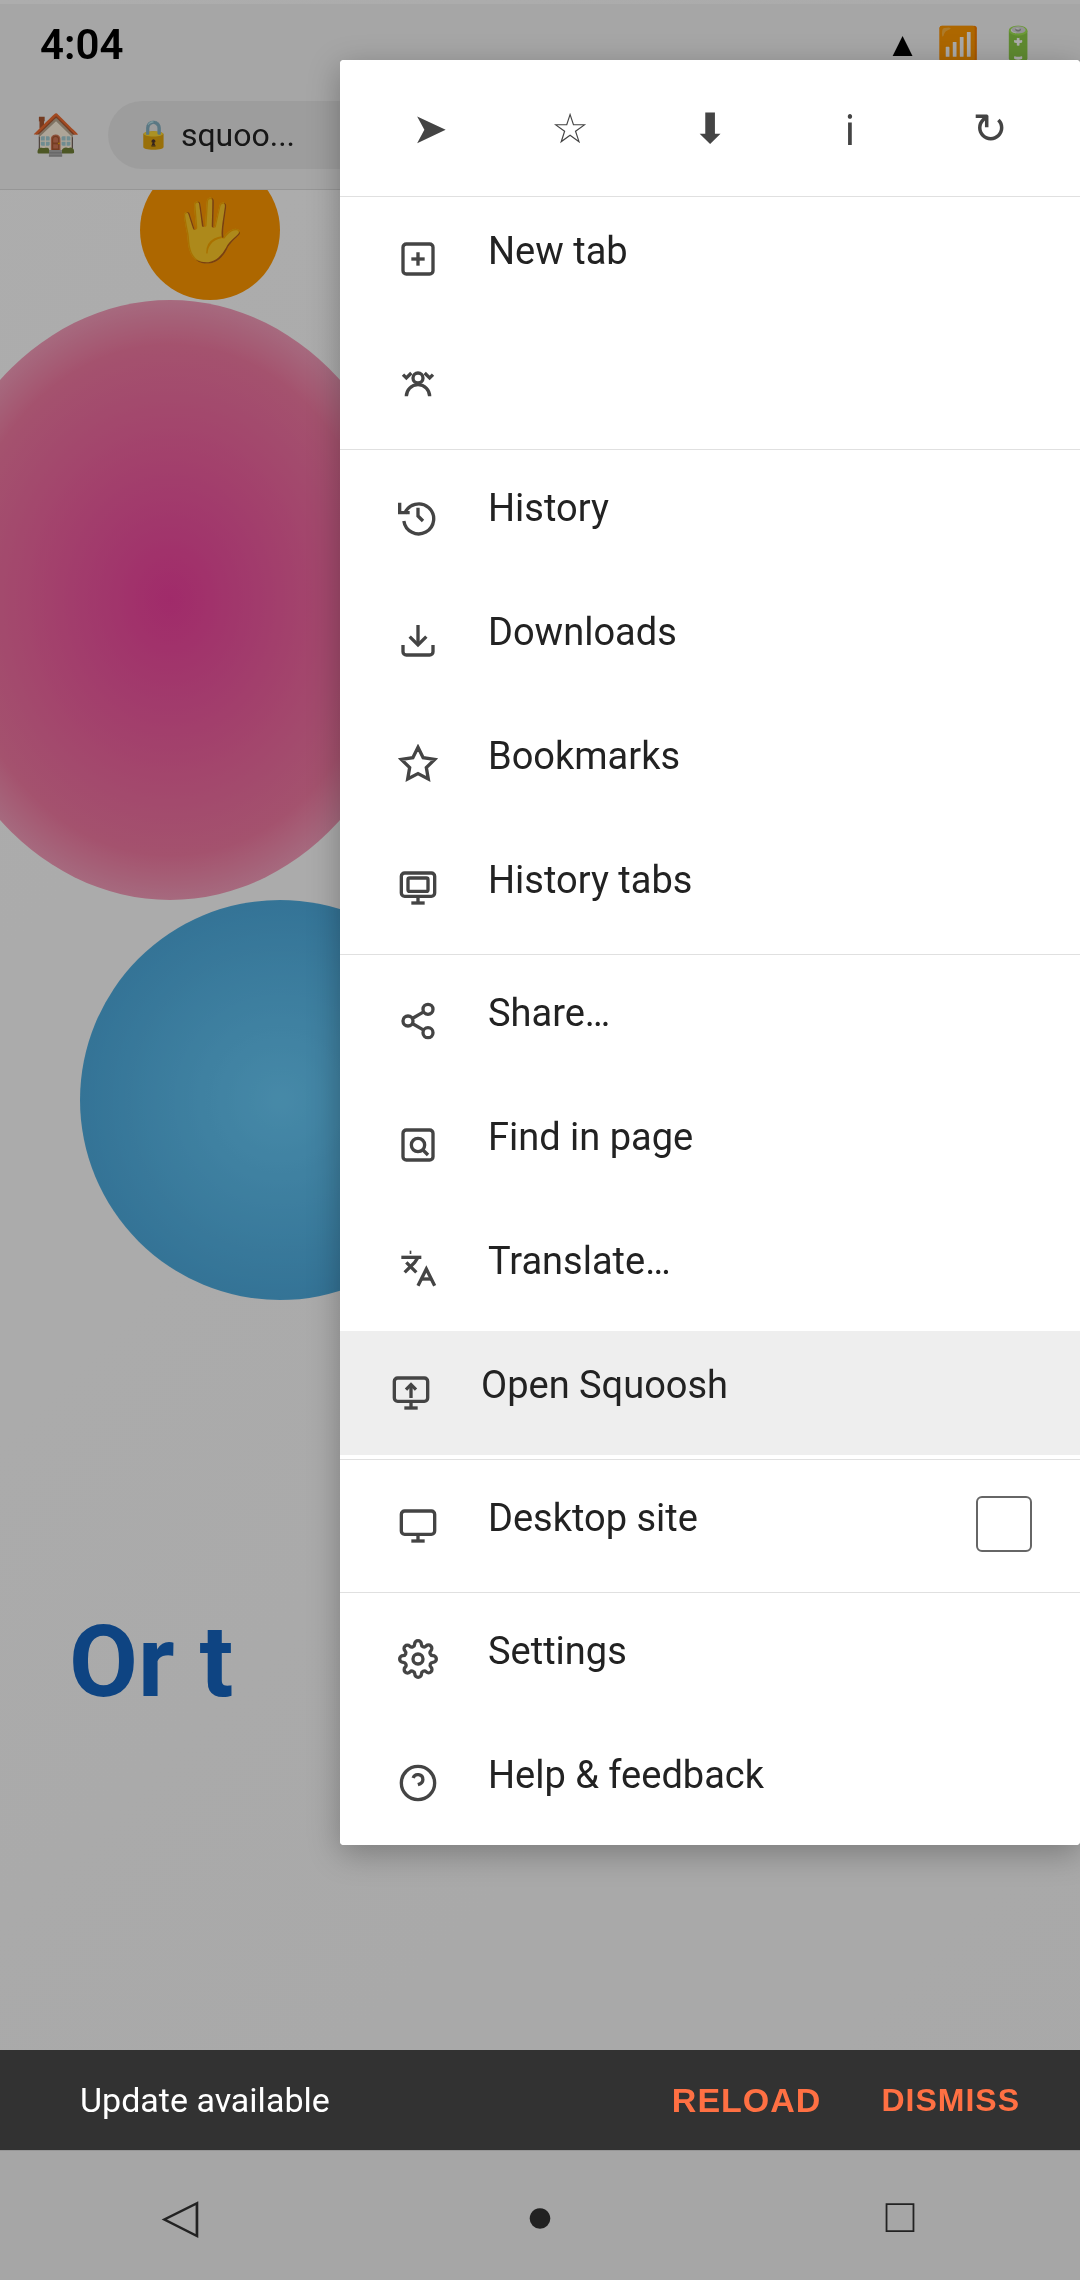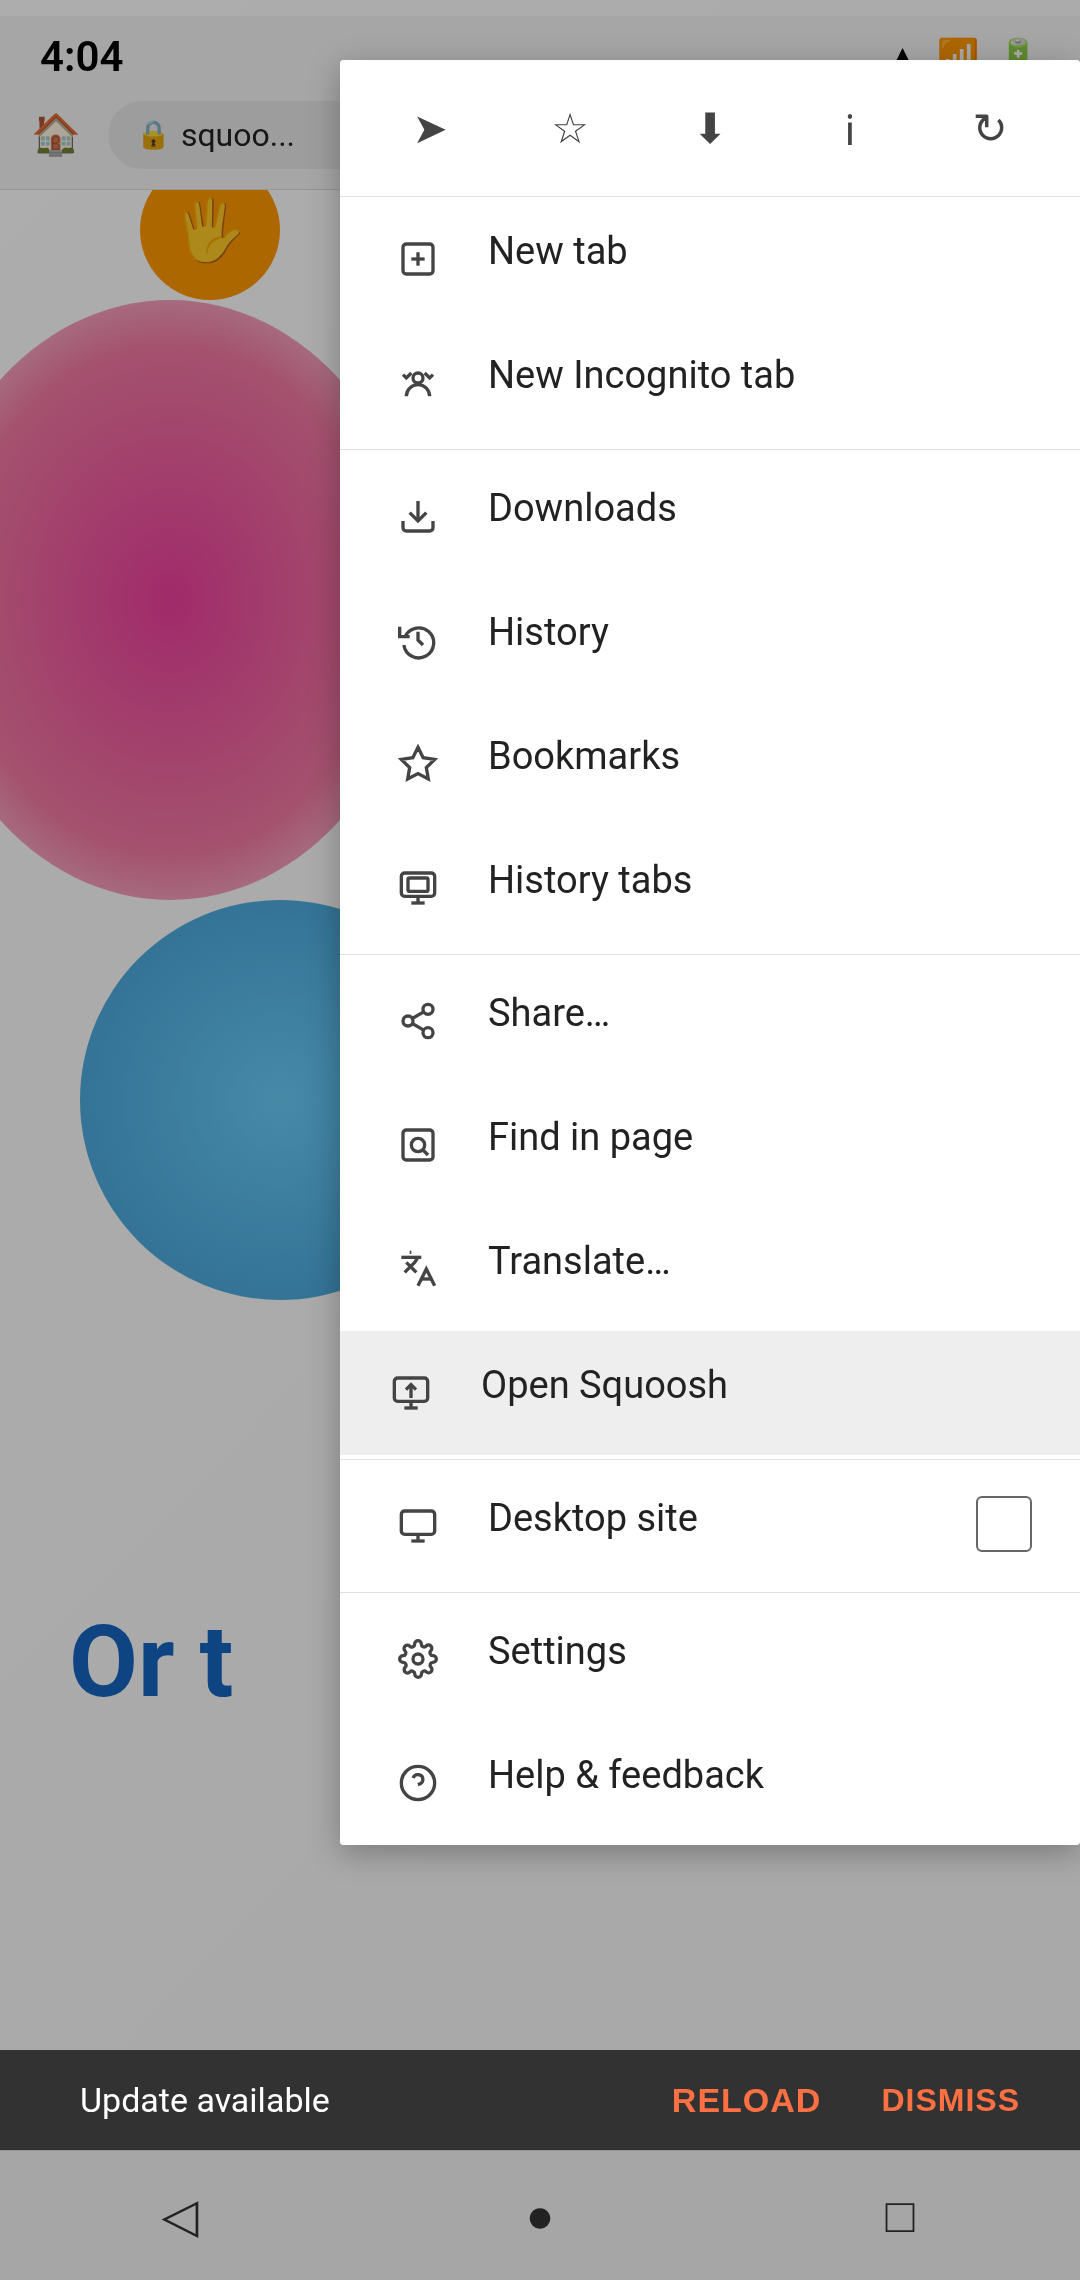--- a/index.html
+++ b/index.html
@@ -16,7 +16,7 @@
     
     .status-bar {
       position: absolute;
-      top: 16px; left: 0; right: 0;
+      top: 4px; left: 0; right: 0;
       height: 80px;
       background: #f5f5f5;
       display: flex;

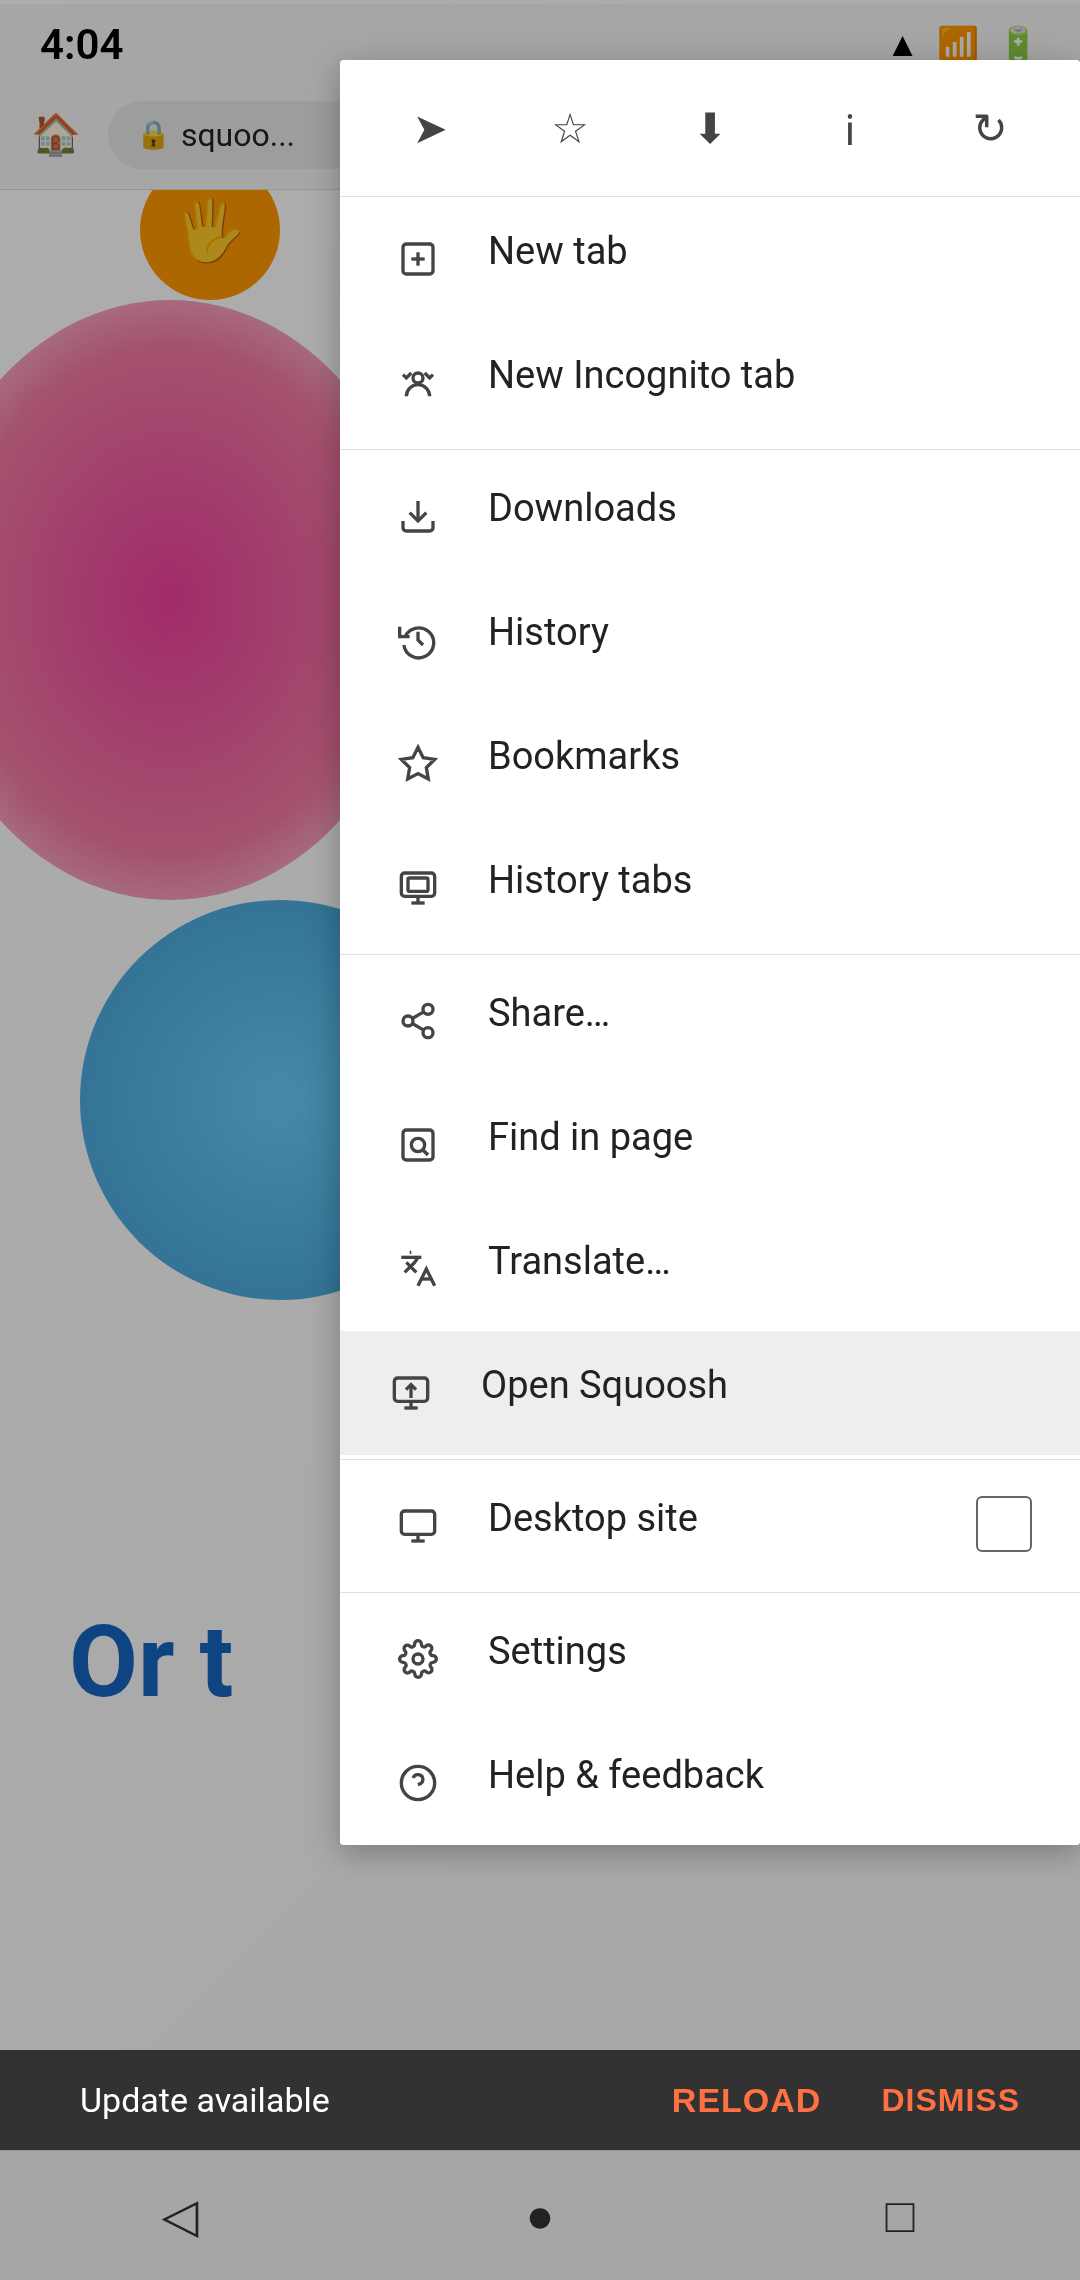--- a/index.html
+++ b/index.html
@@ -328,7 +328,6 @@
         <path d="M21 7l-2 2-3-3"></path>
       </svg>
     </div>
-    <span class="menu-item-label">New Incognito tab</span>
   </div>
 
   <div class="divider"></div>

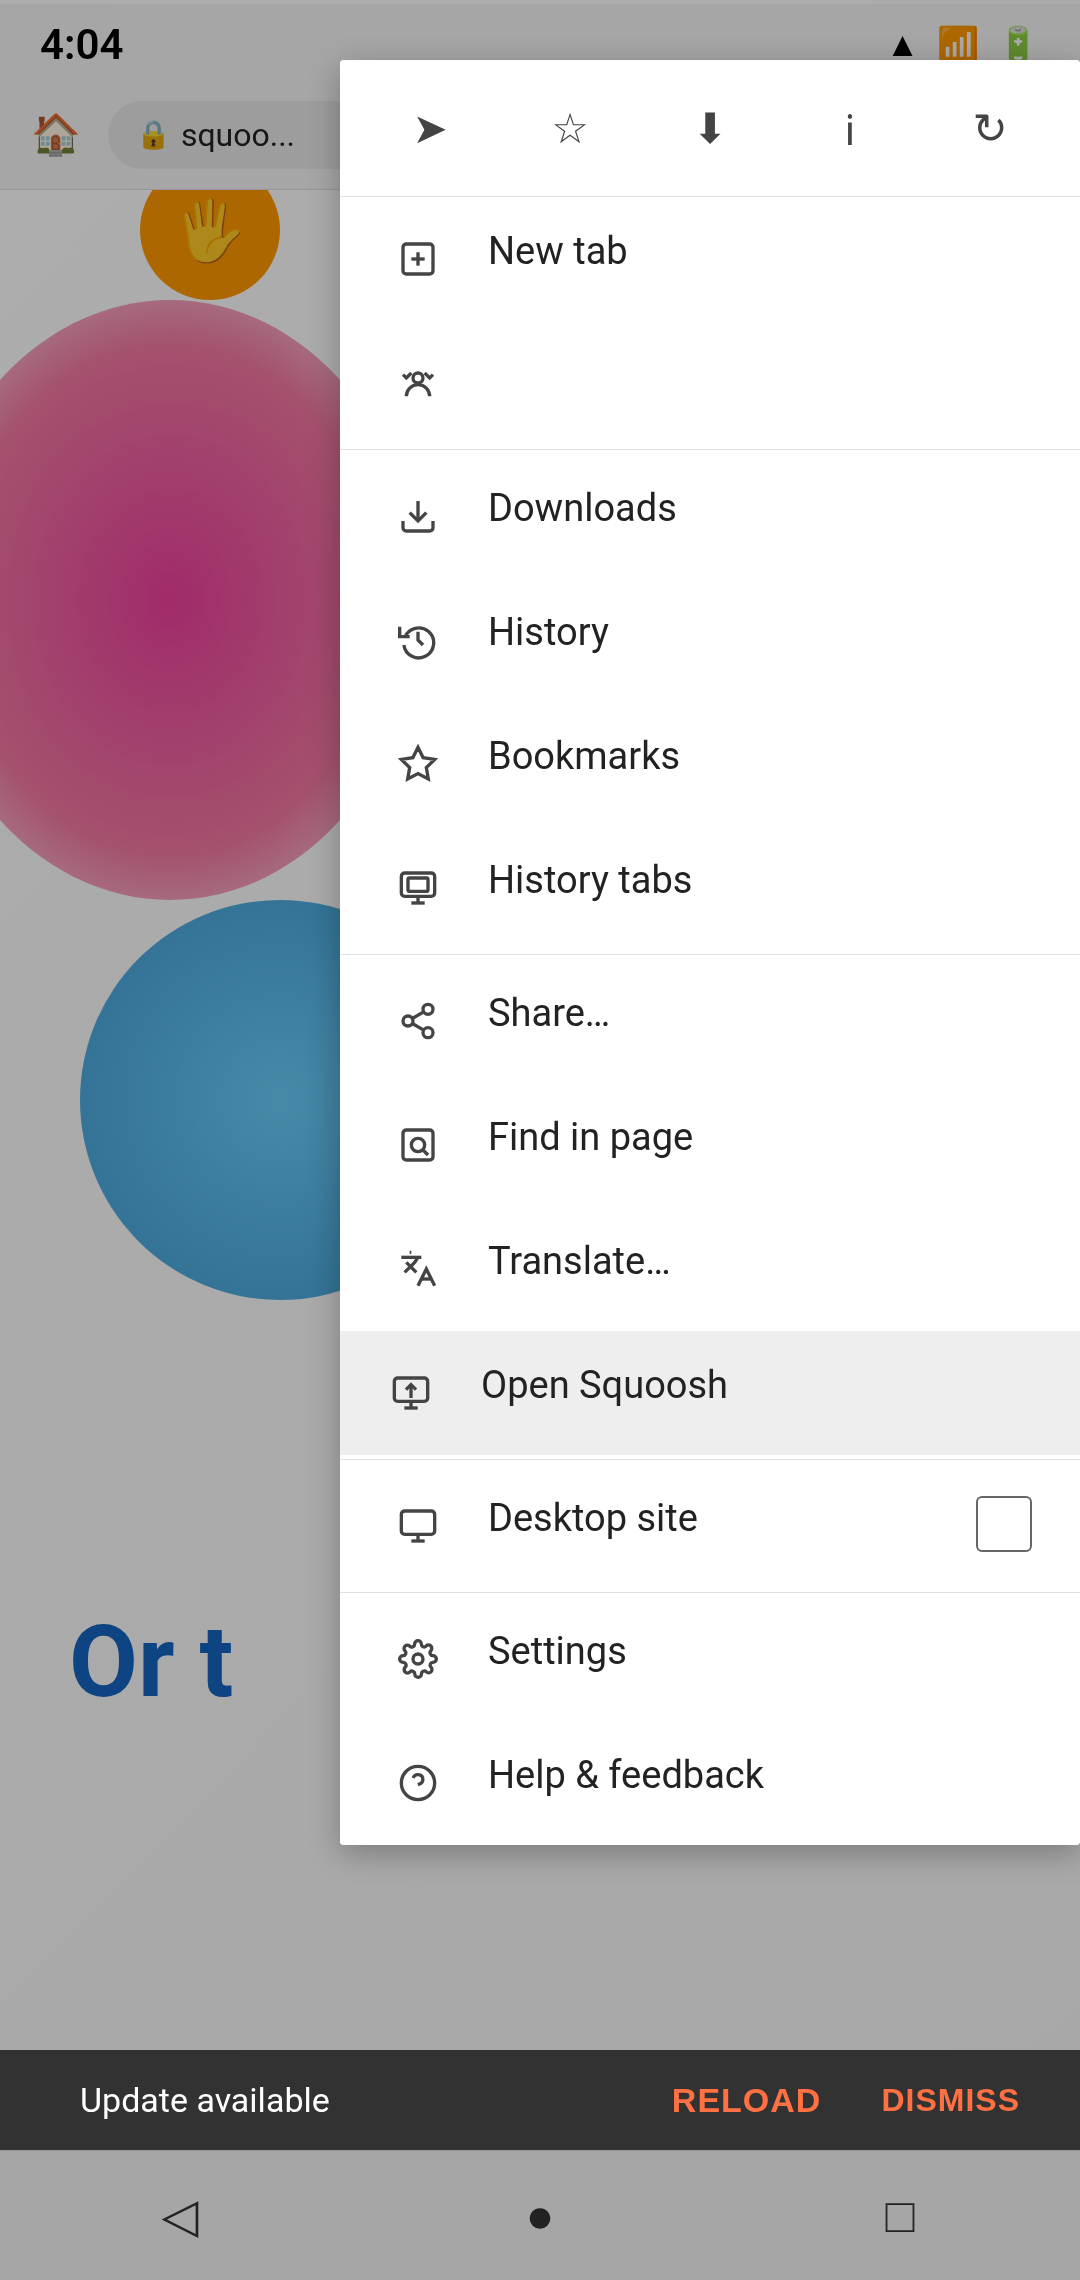--- a/index.html
+++ b/index.html
@@ -335,23 +335,23 @@
   <div class="menu-item">
     <div class="menu-item-icon">
       <svg width="40" height="40" viewBox="0 0 24 24" fill="none" stroke="#444" stroke-width="2">
+        <polyline points="1 4 1 10 7 10"></polyline>
+        <path d="M3.51 15a9 9 0 1 0 .49-4.45"></path>
+        <polyline points="12 7 12 12 15 15"></polyline>
+      </svg>
+    </div>
+    <span class="menu-item-label">History</span>
+  </div>
+
+  <div class="menu-item">
+    <div class="menu-item-icon">
+      <svg width="40" height="40" viewBox="0 0 24 24" fill="none" stroke="#444" stroke-width="2">
         <path d="M21 15v4a2 2 0 0 1-2 2H5a2 2 0 0 1-2-2v-4"></path>
         <polyline points="7 10 12 15 17 10"></polyline>
         <line x1="12" y1="15" x2="12" y2="3"></line>
       </svg>
     </div>
     <span class="menu-item-label">Downloads</span>
-  </div>
-
-  <div class="menu-item">
-    <div class="menu-item-icon">
-      <svg width="40" height="40" viewBox="0 0 24 24" fill="none" stroke="#444" stroke-width="2">
-        <polyline points="1 4 1 10 7 10"></polyline>
-        <path d="M3.51 15a9 9 0 1 0 .49-4.45"></path>
-        <polyline points="12 7 12 12 15 15"></polyline>
-      </svg>
-    </div>
-    <span class="menu-item-label">History</span>
   </div>
 
   <div class="menu-item">

